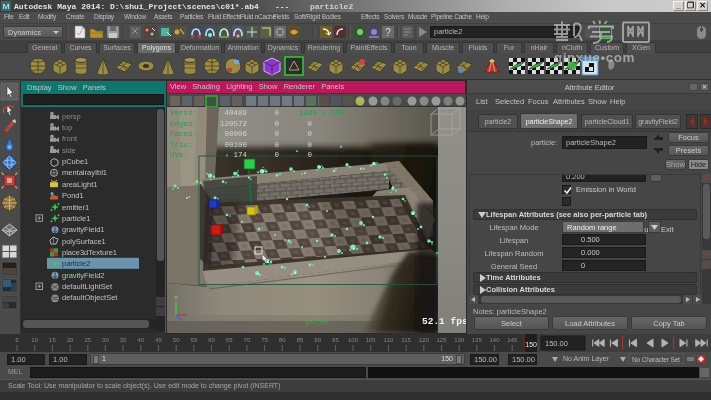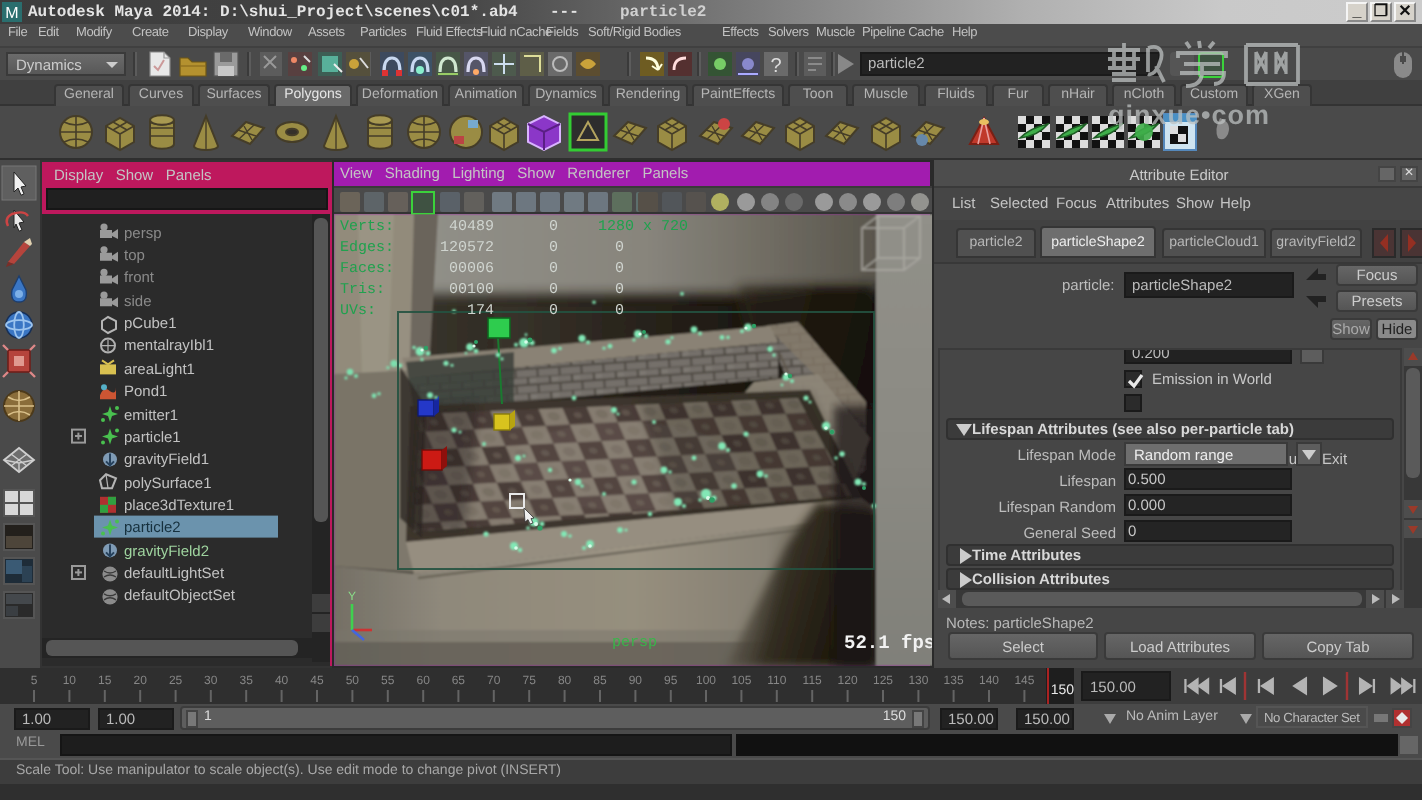--- a/index.html
+++ b/index.html
@@ -25,7 +25,7 @@
 #shelf{left:0;top:53px;width:711px;height:27px;background:#4a4a4a;border-bottom:1px solid #2f2f2f;}
 
 #toolbox{left:0;top:80px;width:20px;height:254px;background:#4a4a4a;}
-#outliner{left:20px;top:80px;width:176px;height:254px;background:#be185d;border:1px solid #333;}
+#outliner{left:20px;top:80px;width:176px;height:254px;background:#0f766e;border:1px solid #333;}
 #viewport{left:166px;top:80px;width:300px;height:254px;background:#a21caf;border:1px solid #2a2a2a;}
 #attred{left:466px;top:80px;width:245px;height:254px;background:#464646;border-left:1px solid #2a2a2a;}
 

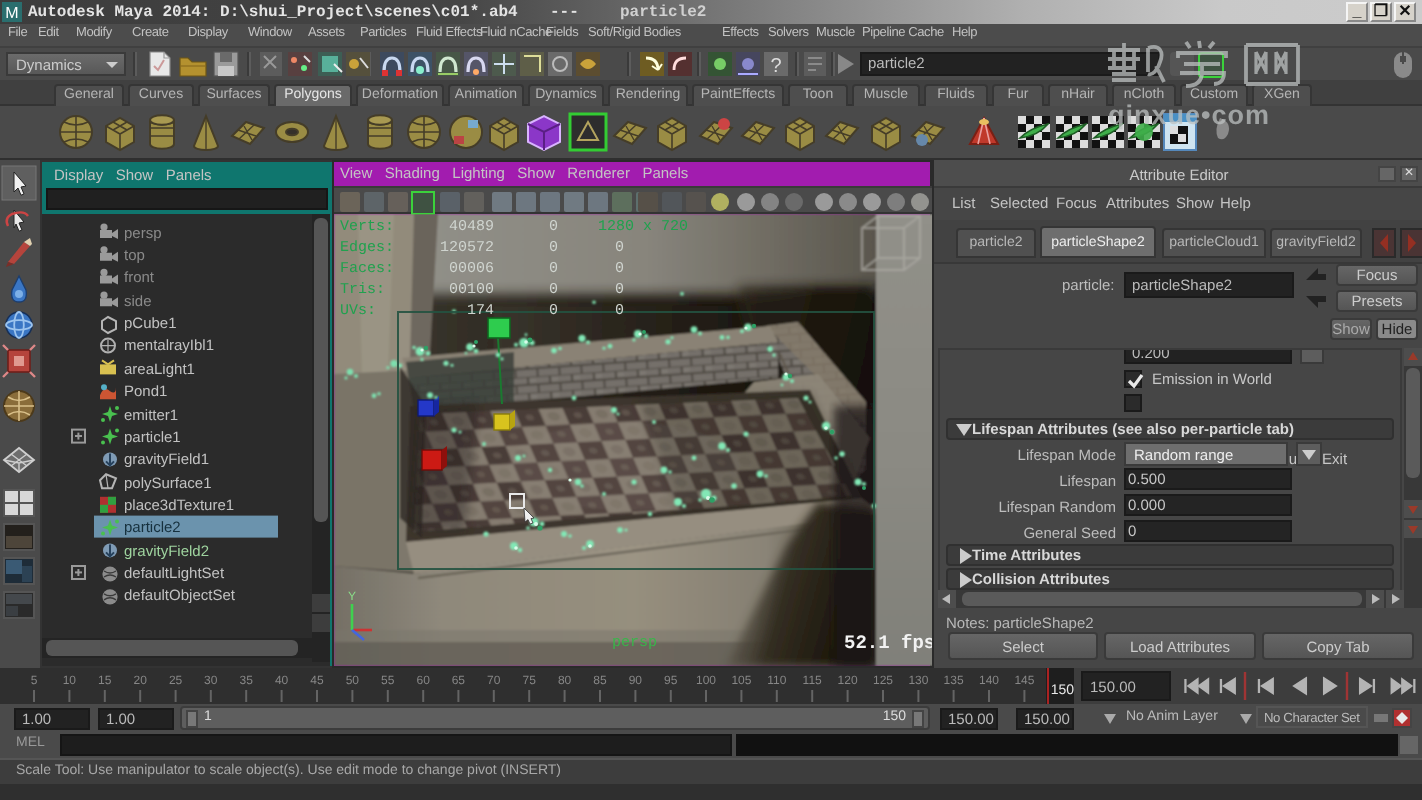--- a/index.html
+++ b/index.html
@@ -26,7 +26,7 @@
 
 #toolbox{left:0;top:80px;width:20px;height:254px;background:#4a4a4a;}
 #outliner{left:20px;top:80px;width:176px;height:254px;background:#0f766e;border:1px solid #333;}
-#viewport{left:166px;top:80px;width:300px;height:254px;background:#a21caf;border:1px solid #2a2a2a;}
+#viewport{left:166px;top:80px;width:300px;height:254px;background:#be185d;border:1px solid #2a2a2a;}
 #attred{left:466px;top:80px;width:245px;height:254px;background:#464646;border-left:1px solid #2a2a2a;}
 
 #timesl{left:0;top:334px;width:711px;height:18px;background:#2d2d2d;}

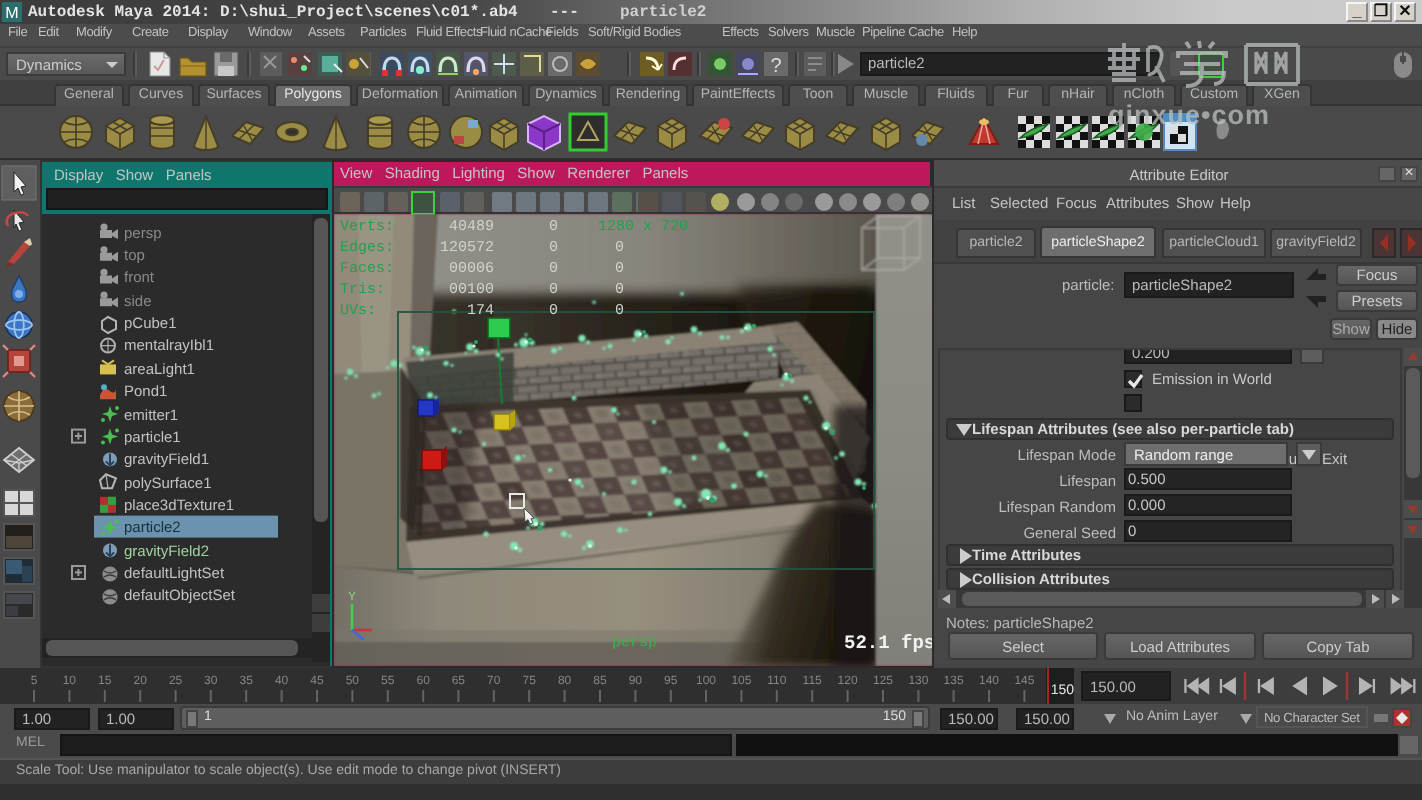--- a/index.html
+++ b/index.html
@@ -38,7 +38,7 @@
 .outrow{position:absolute;left:0;width:146px;height:11px;font-size:7.5px;color:#c2c2c2;line-height:11px;white-space:nowrap;}
 .outrow.dim{color:#8a8a8a;}
 .secthdr{position:absolute;left:8px;width:222px;height:11px;background:#3b3b3b;border:1px solid #303030;border-radius:2px;color:#d8d8d8;font-size:7.5px;font-weight:bold;line-height:10px;padding-left:12px;}
-.aelabel{position:absolute;font-size:7.5px;color:#bdbdbd;text-align:right;}
+.aelabel{position:absolute;font-size:7.5px;color:#bdbdbd;text-align:center;}
 .aefld{position:absolute;left:92px;width:84px;height:11px;background:#242424;border:1px solid #1a1a1a;color:#c8c8c8;font-size:7.5px;line-height:10px;padding-left:1px;}
 .aebtn{position:absolute;background:linear-gradient(#666,#555);border:1px solid #3a3a3a;border-radius:2px;color:#ccc;font-size:7.5px;text-align:center;}
 </style></head>

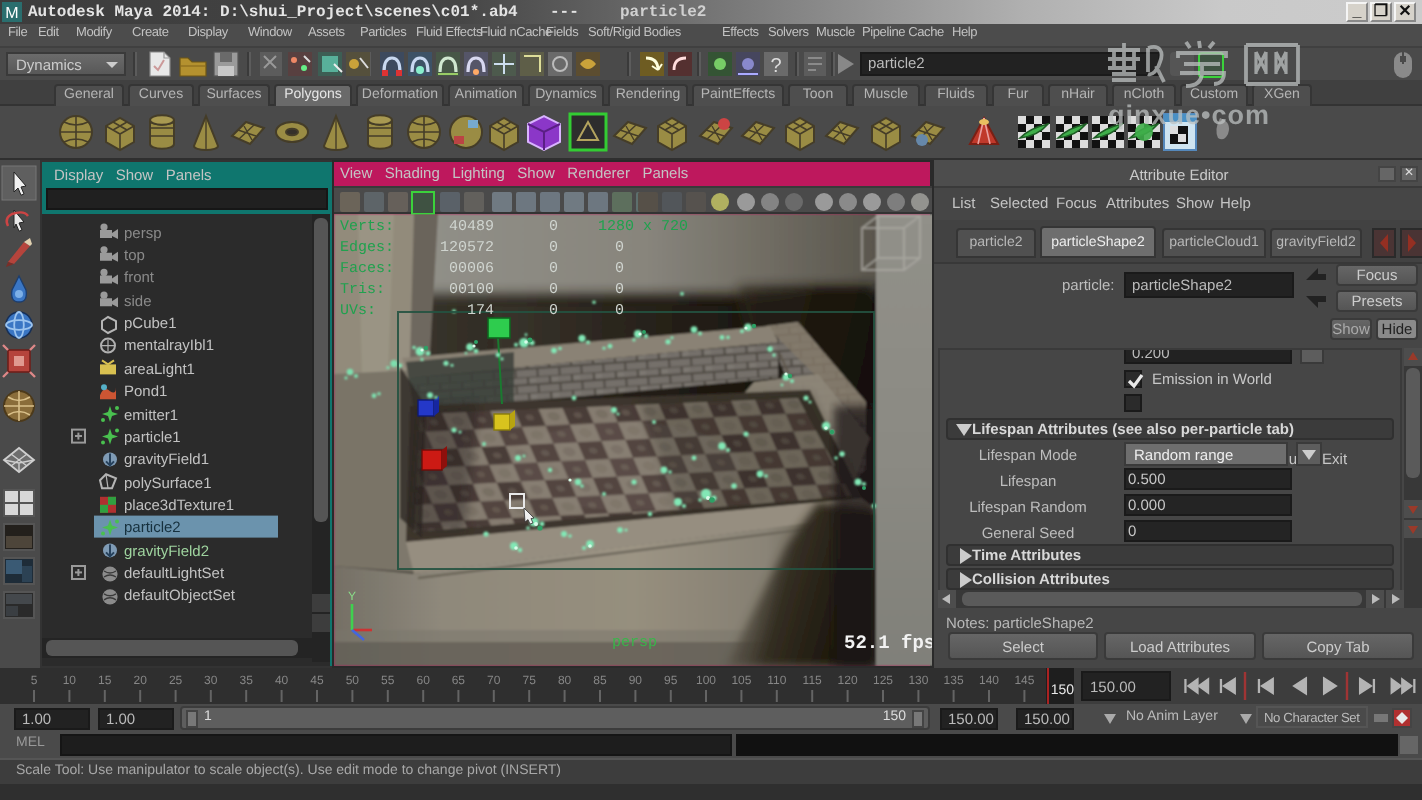--- a/index.html
+++ b/index.html
@@ -39,7 +39,7 @@
 .outrow.dim{color:#8a8a8a;}
 .secthdr{position:absolute;left:8px;width:222px;height:11px;background:#3b3b3b;border:1px solid #303030;border-radius:2px;color:#d8d8d8;font-size:7.5px;font-weight:bold;line-height:10px;padding-left:12px;}
 .aelabel{position:absolute;font-size:7.5px;color:#bdbdbd;text-align:center;}
-.aefld{position:absolute;left:92px;width:84px;height:11px;background:#242424;border:1px solid #1a1a1a;color:#c8c8c8;font-size:7.5px;line-height:10px;padding-left:1px;}
+.aefld{position:absolute;left:92px;width:84px;height:11px;background:#242424;border:1px solid #1a1a1a;color:#c8c8c8;font-size:7.5px;line-height:10px;padding-left:18px;}
 .aebtn{position:absolute;background:linear-gradient(#666,#555);border:1px solid #3a3a3a;border-radius:2px;color:#ccc;font-size:7.5px;text-align:center;}
 </style></head>
 <body>

